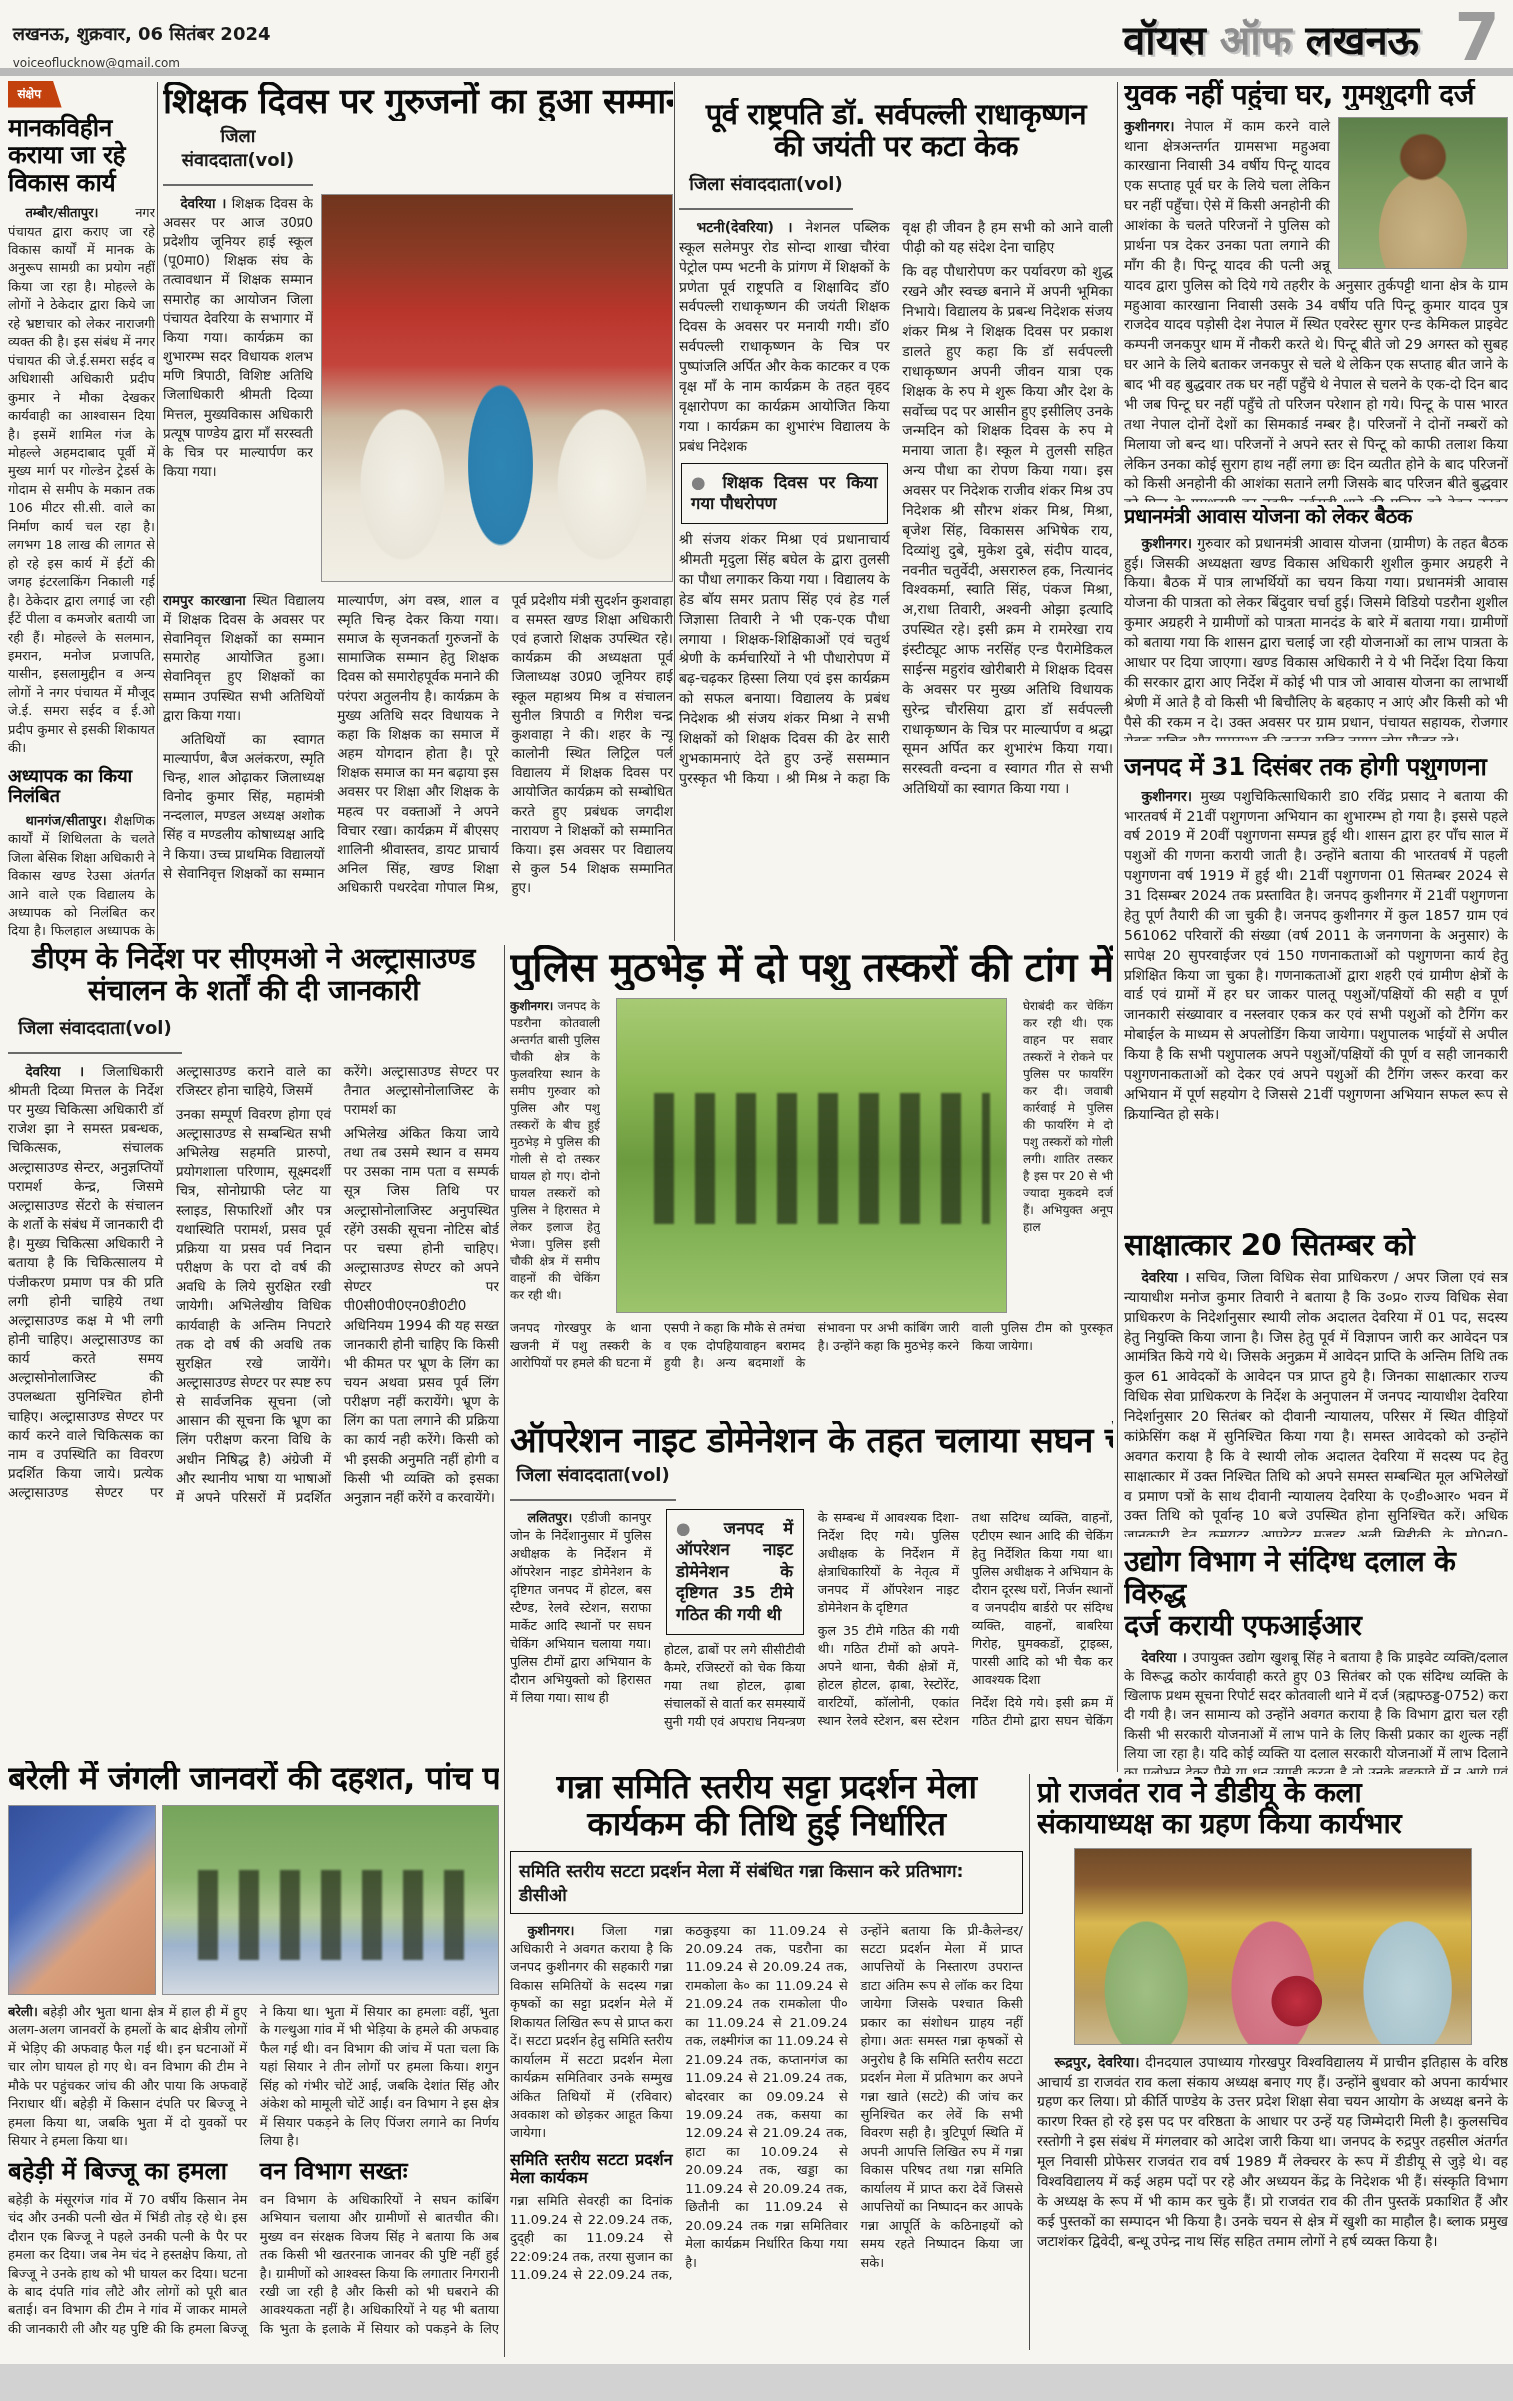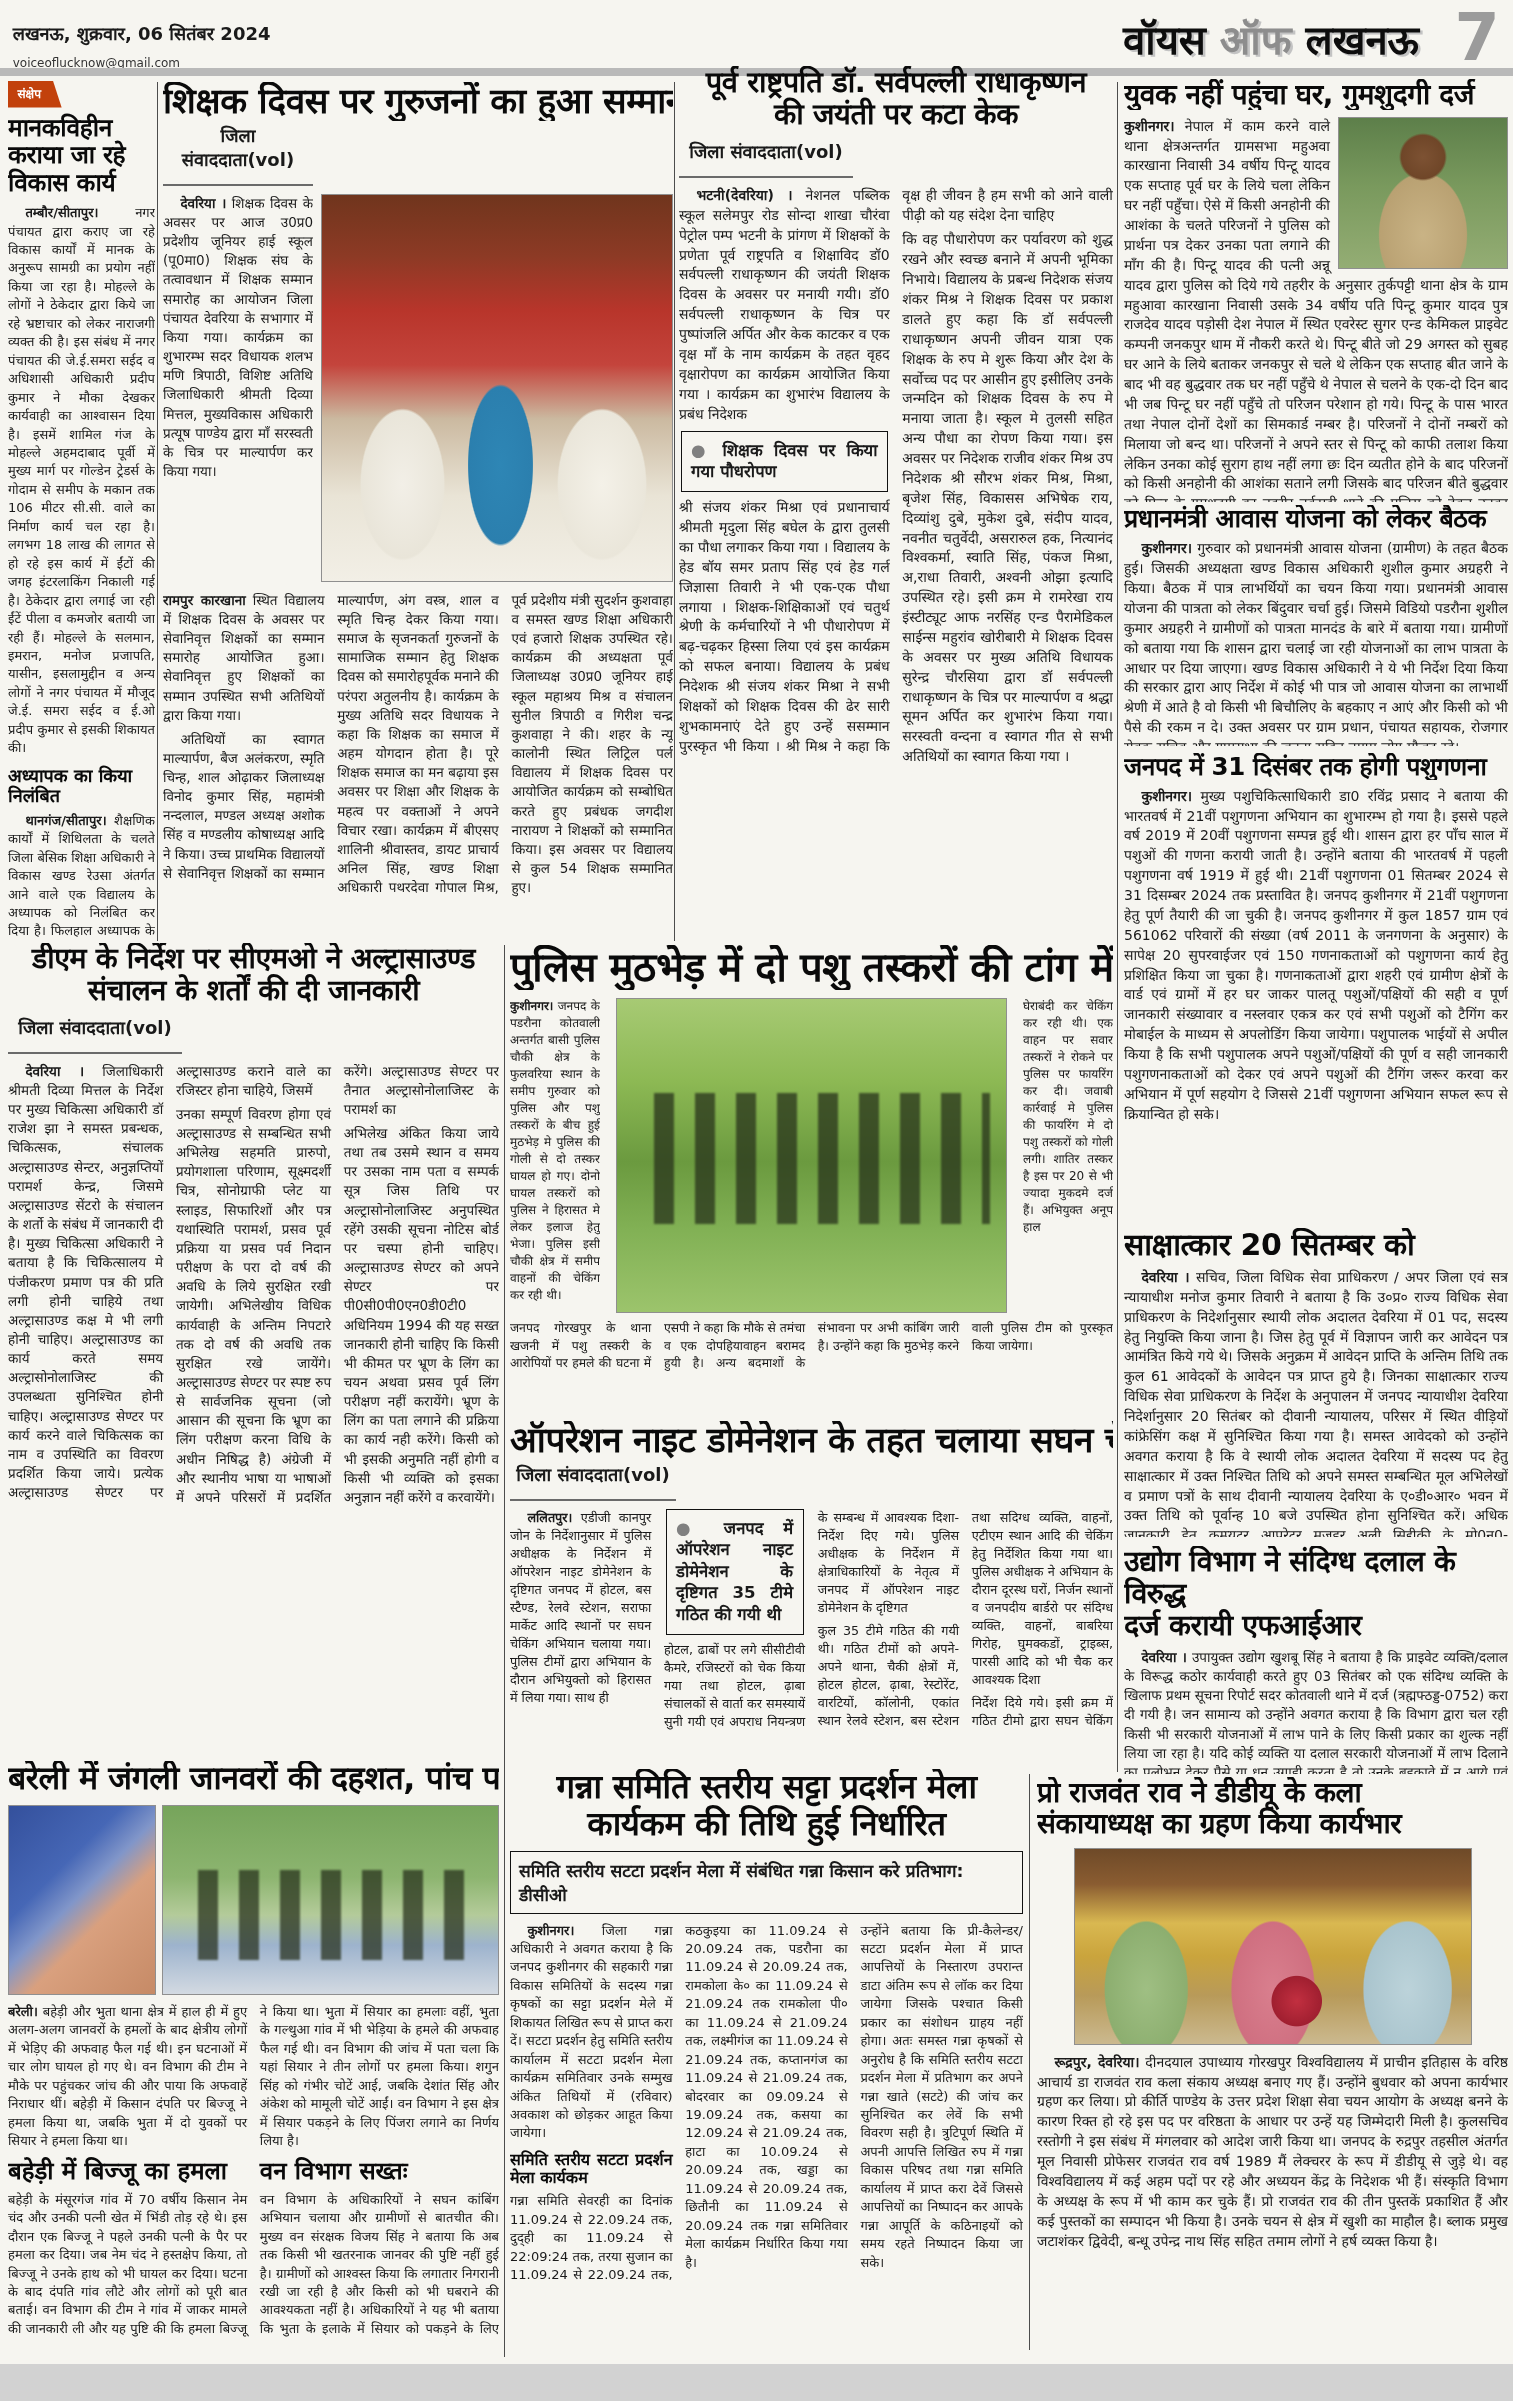--- a/index.html
+++ b/index.html
@@ -107,7 +107,7 @@
     </div>
   </div>
 
-  <div class="abs clip" style="left:679px;top:66px;width:434px;height:859px;">
+  <div class="abs clip" style="left:679px;top:98px;width:434px;height:859px;">
     <div class="hl center" style="font-size:29px;">पूर्व राष्ट्रपति डॉ. सर्वपल्ली राधाकृष्णन</div>
     <div class="hl center" style="font-size:29px;margin-bottom:8px;">की जयंती पर कटा केक</div>
     <div class="byline" style="width:174px;">जिला संवाददाता(vol)</div>

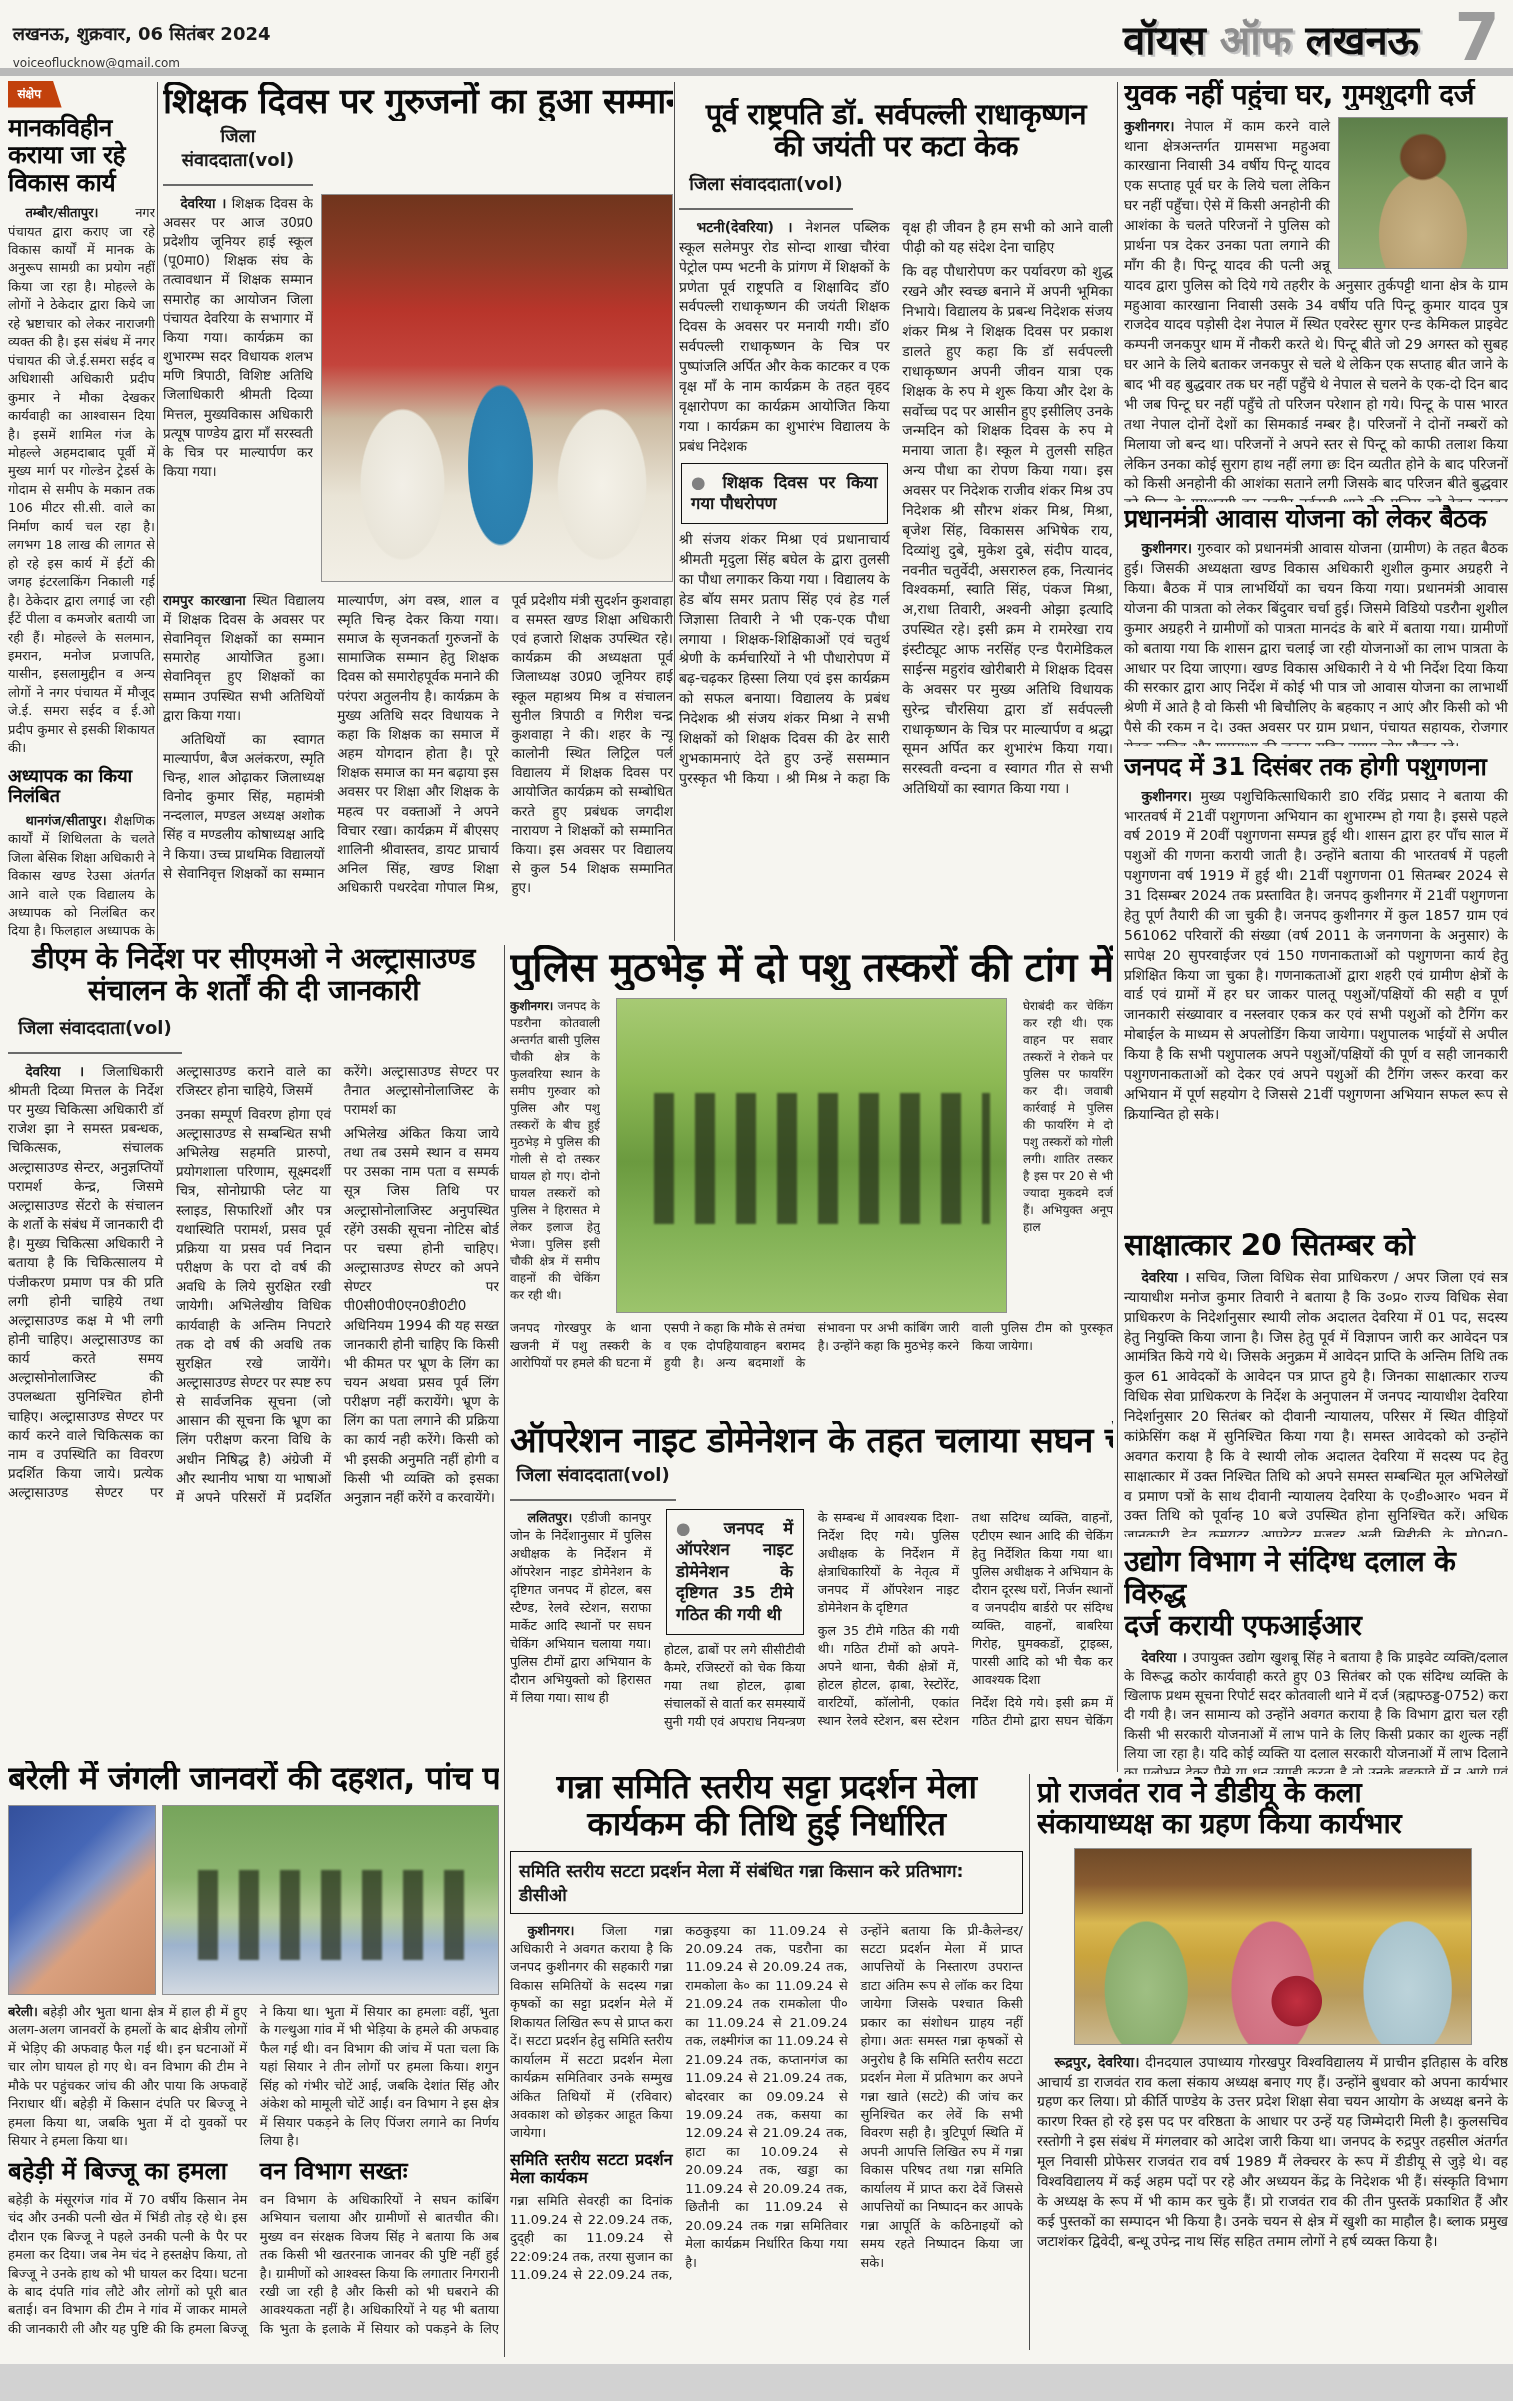--- a/index.html
+++ b/index.html
@@ -128,7 +128,7 @@
   </div>
 
   <div class="abs clip" style="left:1124px;top:505px;width:384px;height:247px;">
-    <div class="hl nowrap" style="font-size:25px;margin-bottom:6.3px;">प्रधानमंत्री आवास योजना को लेकर बैठक</div>
+    <div class="hl nowrap" style="font-size:20px;margin-bottom:6.3px;">प्रधानमंत्री आवास योजना को लेकर बैठक</div>
     <div class="bt clip" style="height:207px;font-size:14px;">
       <p><b class="lead">कुशीनगर।</b> <span>गुरुवार को प्रधानमंत्री आवास योजना (ग्रामीण) के तहत बैठक हुई। जिसकी अध्यक्षता खण्ड विकास अधिकारी शुशील कुमार अग्रहरी ने किया। बैठक में पात्र लाभर्थियों का चयन किया गया। प्रधानमंत्री आवास योजना की पात्रता को लेकर बिंदुवार चर्चा हुई। जिसमे विडियो पडरौना शुशील कुमार अग्रहरी ने ग्रामीणों को पात्रता मानदंड के बारे में बताया गया। ग्रामीणों को बताया गया कि शासन द्वारा चलाई जा रही योजनाओं का लाभ पात्रता के आधार पर दिया जाएगा। खण्ड विकास अधिकारी ने ये भी निर्देश दिया किया की सरकार द्वारा आए निर्देश में कोई भी पात्र जो आवास योजना का लाभार्थी श्रेणी में आते है वो किसी भी बिचौलिए के बहकाए न आएं और किसी को भी पैसे की रकम न दे। उक्त अवसर पर ग्राम प्रधान, पंचायत सहायक, रोजगार सेवक सचिव और ग्रामसभा की जनता सहित तमाम लोग मौजूद रहे।</span></p>
     </div>

